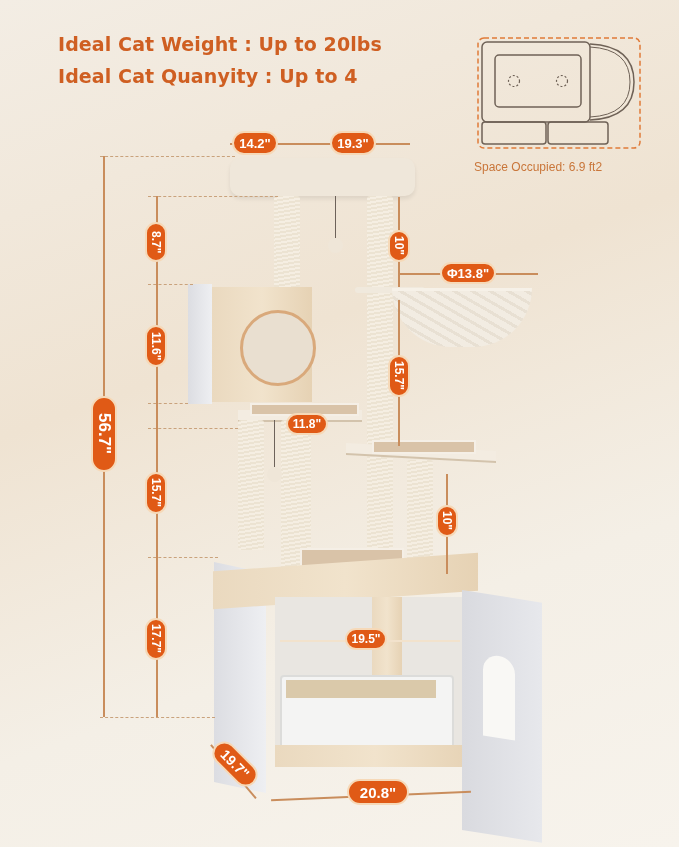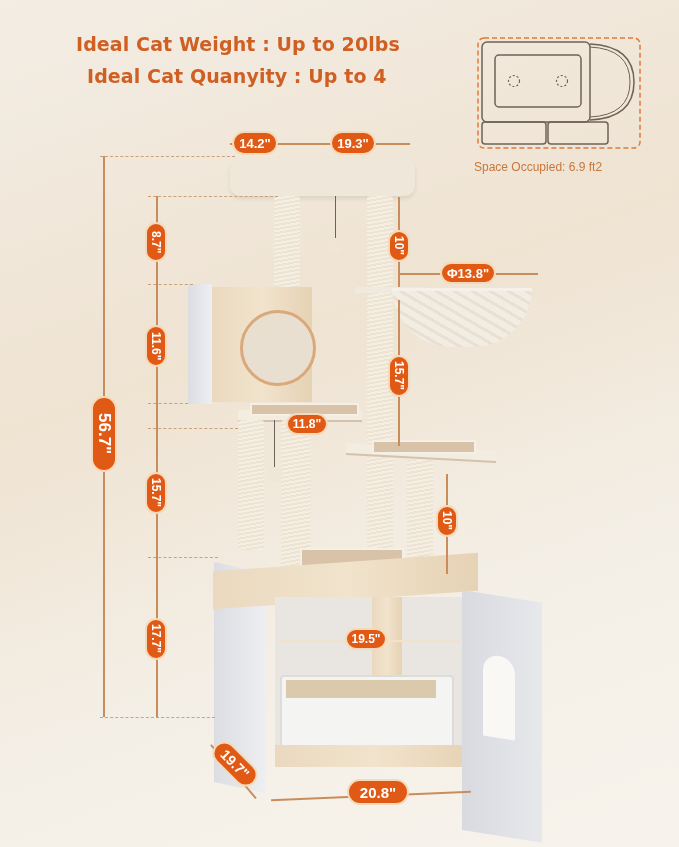--- a/index.html
+++ b/index.html
@@ -9,7 +9,7 @@
     font-family: "DejaVu Sans", sans-serif;
   }
   .headline {
-    position:absolute; left:76px; font-size:19px; font-weight:bold;
+    position:absolute; left:58px; font-size:19px; font-weight:bold;
     color:#cf5f22; letter-spacing:0.1px; white-space:nowrap;
   }
   .pill {

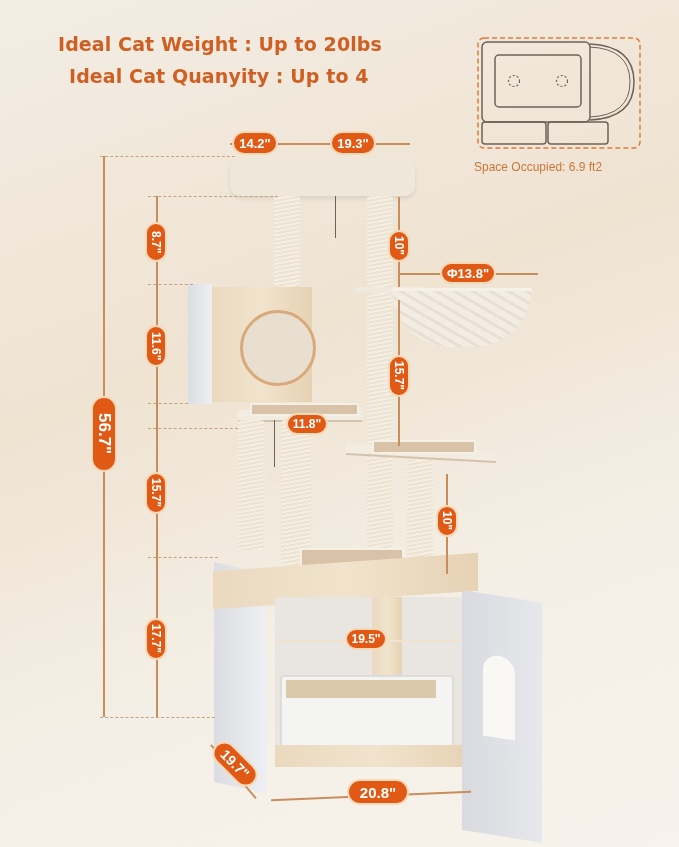--- a/index.html
+++ b/index.html
@@ -36,7 +36,7 @@
 <body>
 
 <div class="headline" style="top:33px;">Ideal Cat Weight : Up to 20lbs</div>
-<div class="headline" style="top:65px;margin-left:11px;">Ideal Cat Quanyity : Up to 4</div>
+<div class="headline" style="top:65px;">Ideal Cat Quanyity : Up to 4</div>
 
 <div style="position:absolute;left:476px;top:36px;width:166px;height:114px;">
   <svg width="166" height="114" viewBox="0 0 166 114">

